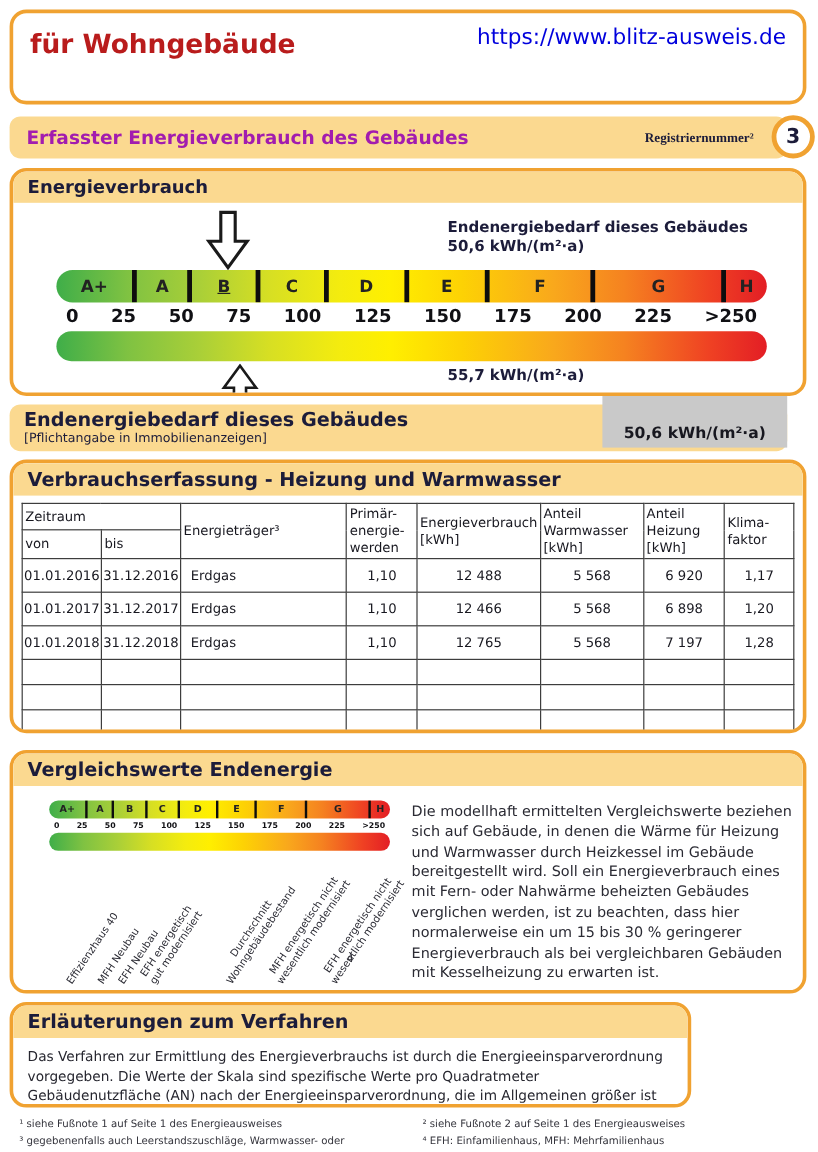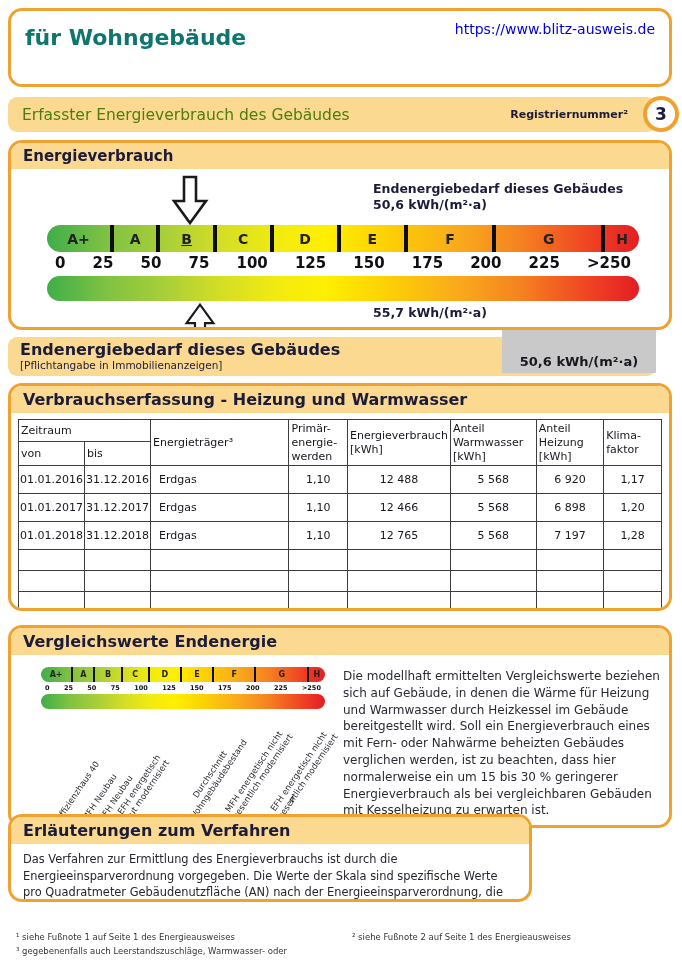--- a/index.html
+++ b/index.html
@@ -11,7 +11,7 @@
   
   .title-row{display:flex;align-items:baseline;gap:14px;padding:14px 14px 0 14px;}
   .big-title{font-size:43px;font-weight:900;letter-spacing:-1px;color:#101014;line-height:1;}
-  .for-title{font-size:22px;font-weight:bold;color:#0f766e;}
+  .for-title{font-size:22px;font-weight:bold;color:#b91c1c;}
   .url{position:absolute;top:10px;right:14px;font-size:14px;color:#0000dd;text-decoration:none;}
   
   .bar2-inner{display:flex;align-items:center;height:100%;padding:0 14px;box-sizing:border-box;}

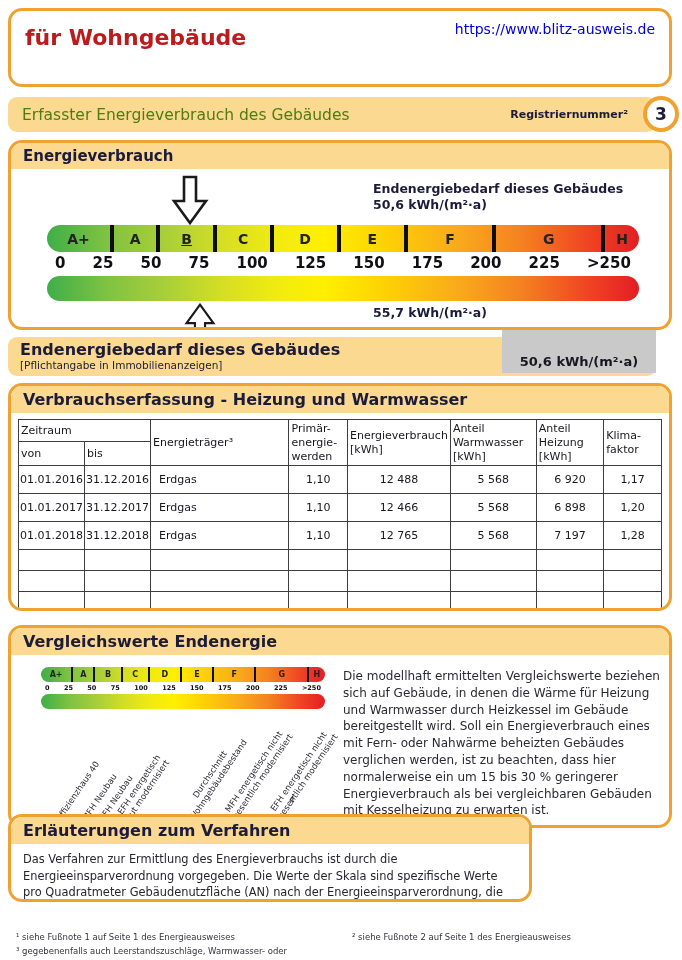--- a/index.html
+++ b/index.html
@@ -12,7 +12,7 @@
   .title-row{display:flex;align-items:baseline;gap:14px;padding:14px 14px 0 14px;}
   .big-title{font-size:43px;font-weight:900;letter-spacing:-1px;color:#101014;line-height:1;}
   .for-title{font-size:22px;font-weight:bold;color:#b91c1c;}
-  .url{position:absolute;top:10px;right:14px;font-size:14px;color:#0000dd;text-decoration:none;}
+  .url{position:absolute;top:10px;right:14px;font-size:18px;color:#0000dd;text-decoration:none;}
   
   .bar2-inner{display:flex;align-items:center;height:100%;padding:0 14px;box-sizing:border-box;}
   .bar2-title{font-weight:normal;font-size:15.5px;color:#4d7c0f;flex:0 0 auto;}

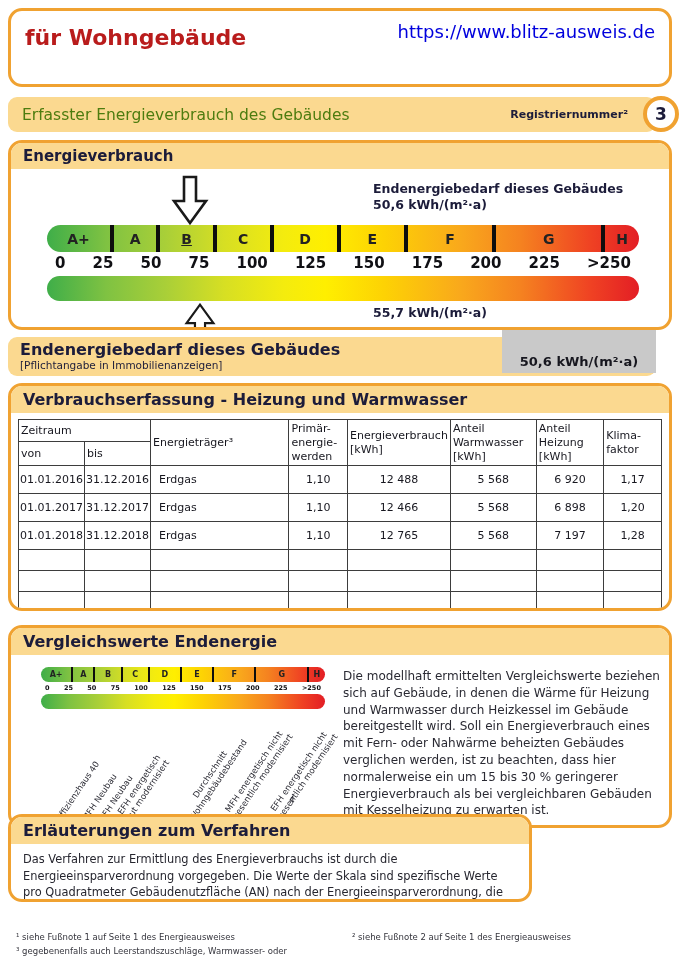--- a/index.html
+++ b/index.html
@@ -15,7 +15,7 @@
   .url{position:absolute;top:10px;right:14px;font-size:18px;color:#0000dd;text-decoration:none;}
   
   .bar2-inner{display:flex;align-items:center;height:100%;padding:0 14px;box-sizing:border-box;}
-  .bar2-title{font-weight:normal;font-size:15.5px;color:#4d7c0f;flex:0 0 auto;}
+  .bar2-title{font-weight:bold;font-size:15.5px;color:#a21caf;flex:0 0 auto;}
   .reg{margin-left:auto;font-size:11px;color:#1c1c3a;display:flex;gap:10px;align-items:center;padding-right:14px;}
   .reg b{font-size:11px;}
   .pageno{position:absolute;left:643px;top:96px;width:36px;height:36px;border-radius:50%;

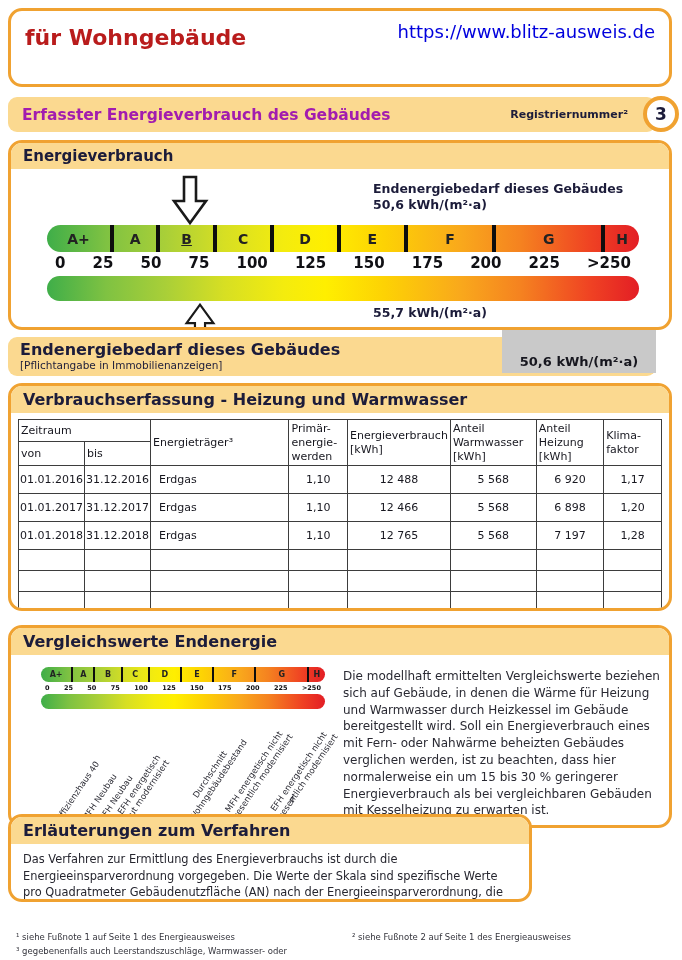--- a/index.html
+++ b/index.html
@@ -17,7 +17,7 @@
   .bar2-inner{display:flex;align-items:center;height:100%;padding:0 14px;box-sizing:border-box;}
   .bar2-title{font-weight:bold;font-size:15.5px;color:#a21caf;flex:0 0 auto;}
   .reg{margin-left:auto;font-size:11px;color:#1c1c3a;display:flex;gap:10px;align-items:center;padding-right:14px;}
-  .reg b{font-size:11px;}
+  .reg b{font-size:11px;font-family:Liberation Serif, serif;}
   .pageno{position:absolute;left:643px;top:96px;width:36px;height:36px;border-radius:50%;
           border:4px solid #f0a231;background:#fff;box-sizing:border-box;display:flex;align-items:center;
           justify-content:center;font-weight:bold;font-size:17px;color:#1c1c3a;z-index:5;}

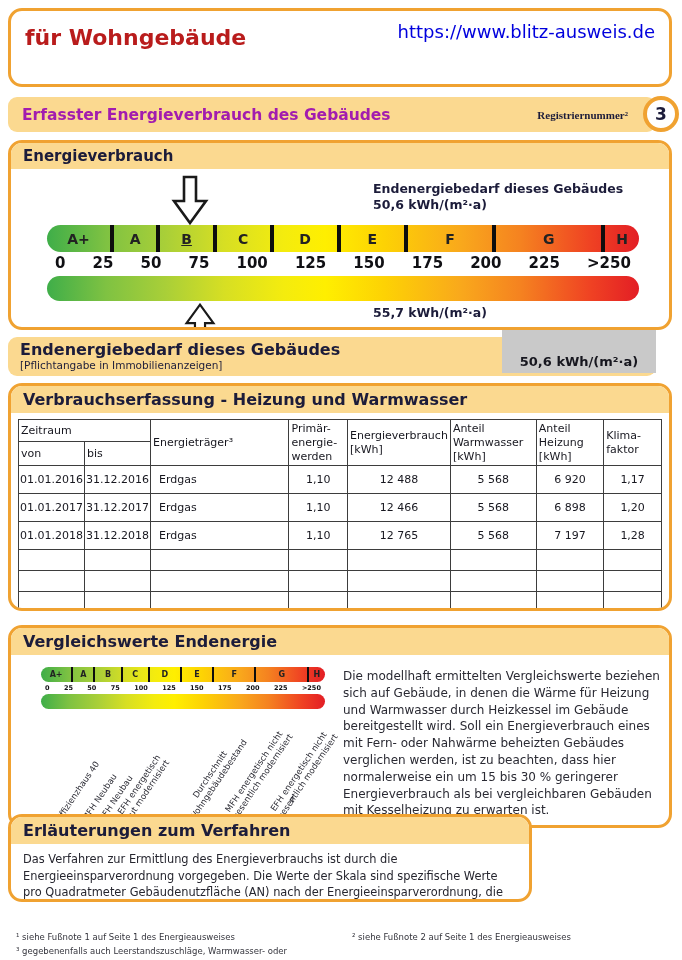--- a/index.html
+++ b/index.html
@@ -281,7 +281,7 @@
     <div class="cmp-par" style="left:332px;top:40px;width:322px;">Die modellhaft ermittelten Vergleichswerte beziehen sich auf Gebäude, in denen die Wärme für Heizung und Warmwasser durch Heizkessel im Gebäude bereitgestellt wird. Soll ein Energieverbrauch eines mit Fern- oder Nahwärme beheizten Gebäudes verglichen werden, ist zu beachten, dass hier normalerweise ein um 15 bis 30 % geringerer Energieverbrauch als bei vergleichbaren Gebäuden mit Kesselheizung zu erwarten ist.</div>
   </div>
 
-  <div class="obox" style="left:8px;top:814px;width:524px;height:88px;">
+  <div class="obox" style="left:8px;top:835px;width:568px;height:88px;">
     <div class="sechdr">Erläuterungen zum Verfahren</div>
     <div class="expl-body">Das Verfahren zur Ermittlung des Energieverbrauchs ist durch die Energieeinsparverordnung vorgegeben. Die Werte der Skala sind spezifische Werte pro Quadratmeter Gebäudenutzfläche (AN) nach der Energieeinsparverordnung, die im Allgemeinen größer ist als die Wohnfläche des Gebäudes. Der tatsächliche Energieverbrauch einer Wohnung oder eines Gebäudes weicht insbesondere wegen des Witterungseinflusses und sich ändernden Nutzerverhaltens vom angegebenen Energieverbrauch ab.</div>
   </div>

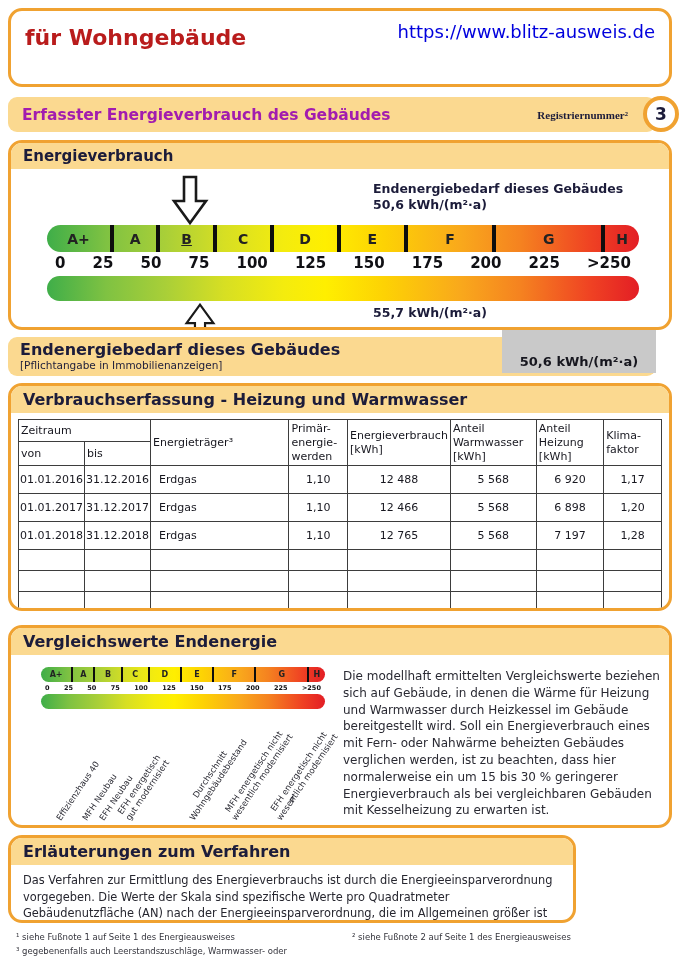--- a/index.html
+++ b/index.html
@@ -292,6 +292,7 @@
   </div>
   <div class="fncol" style="left:352px;top:930px;width:320px;">
     <div>² siehe Fußnote 2 auf Seite 1 des Energieausweises</div>
+    <div>⁴ EFH: Einfamilienhaus, MFH: Mehrfamilienhaus</div>
   </div>
 
 </div>

